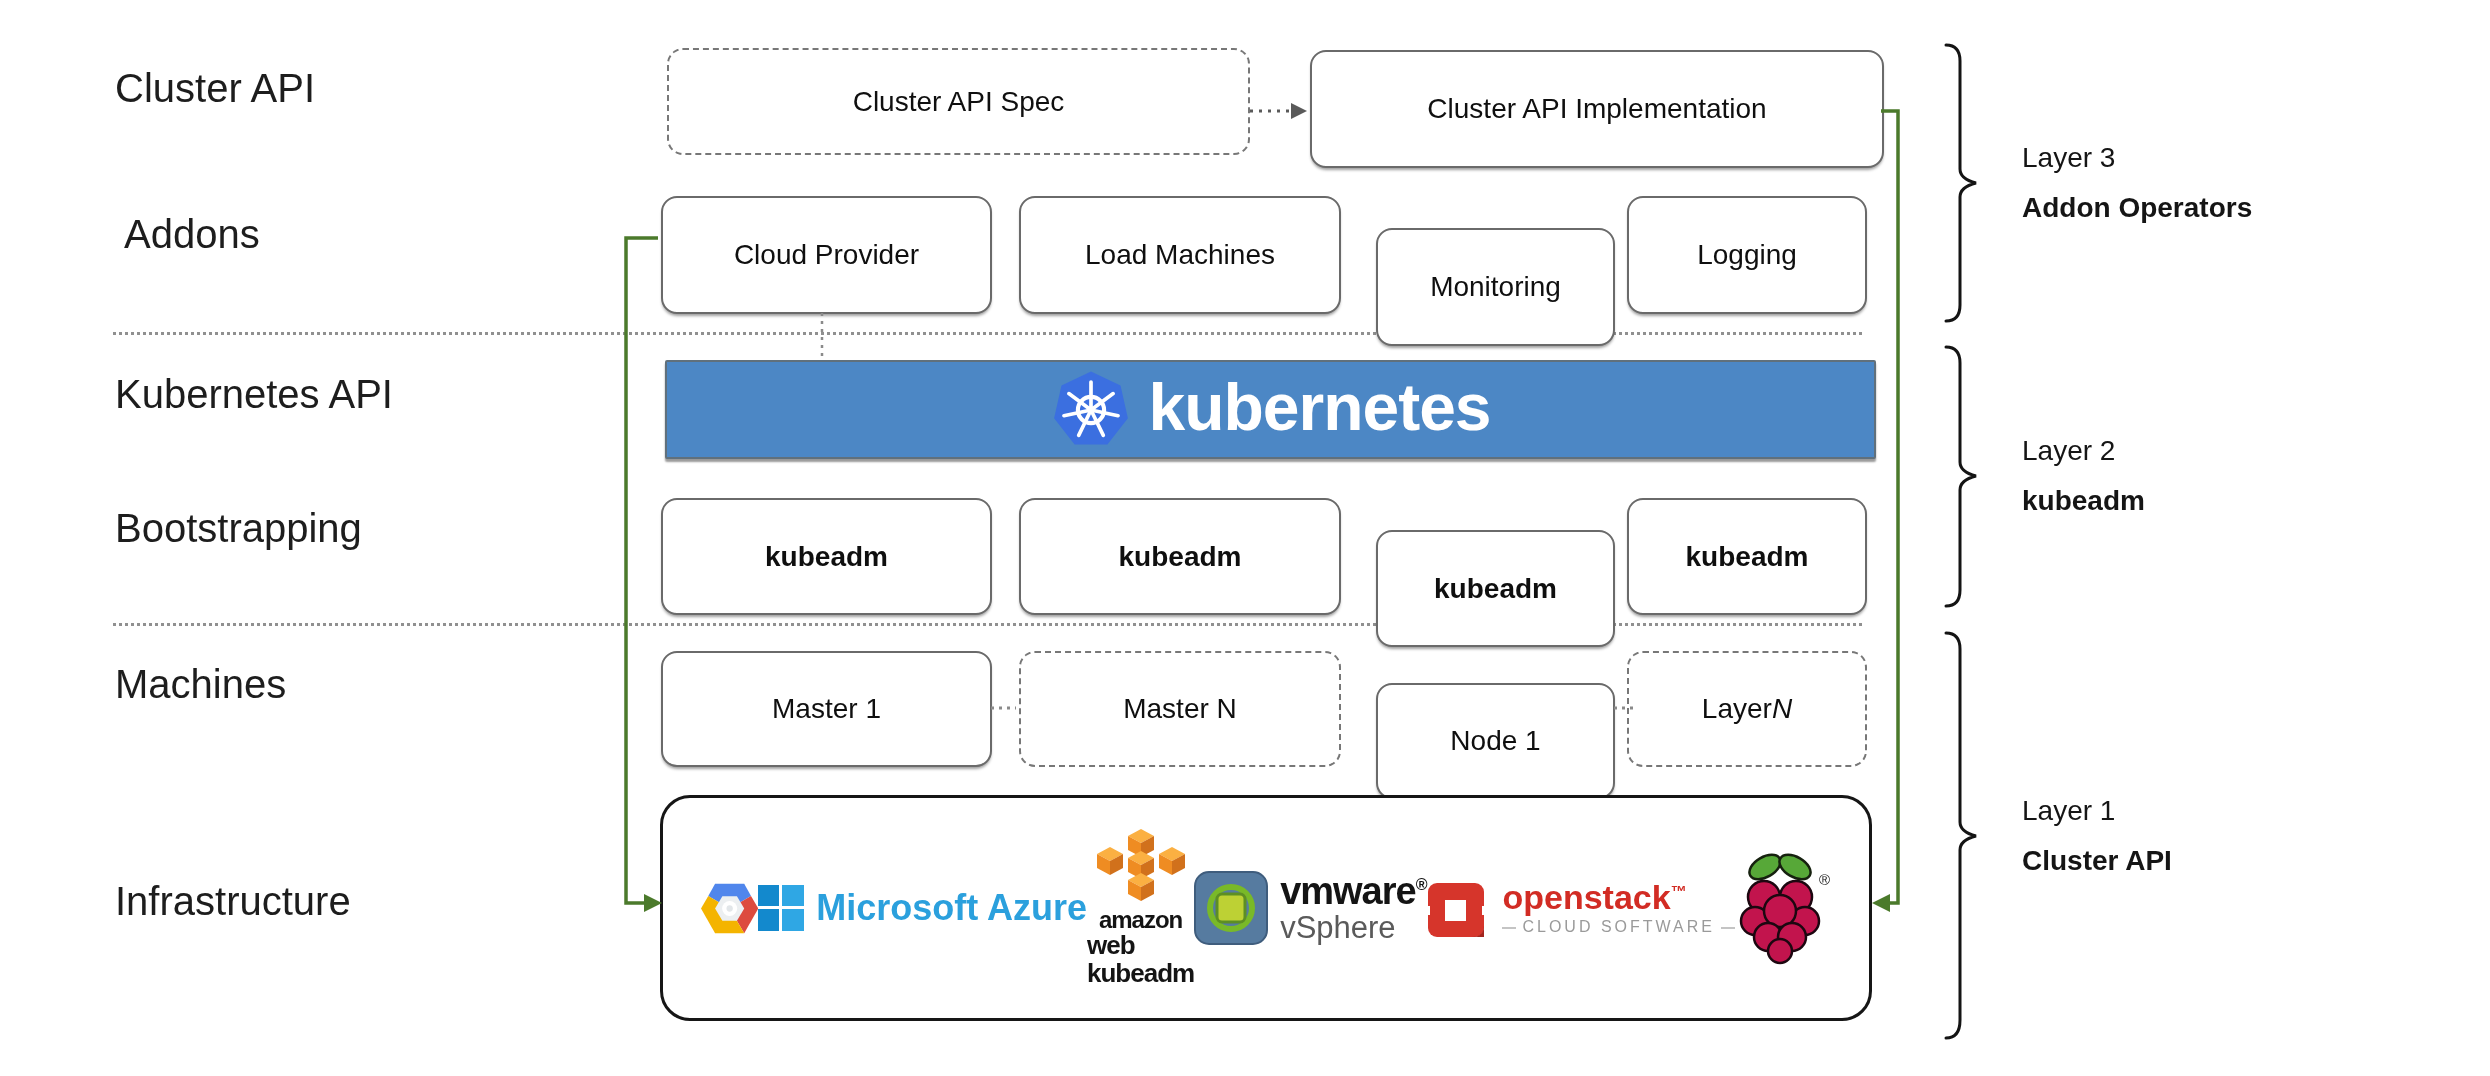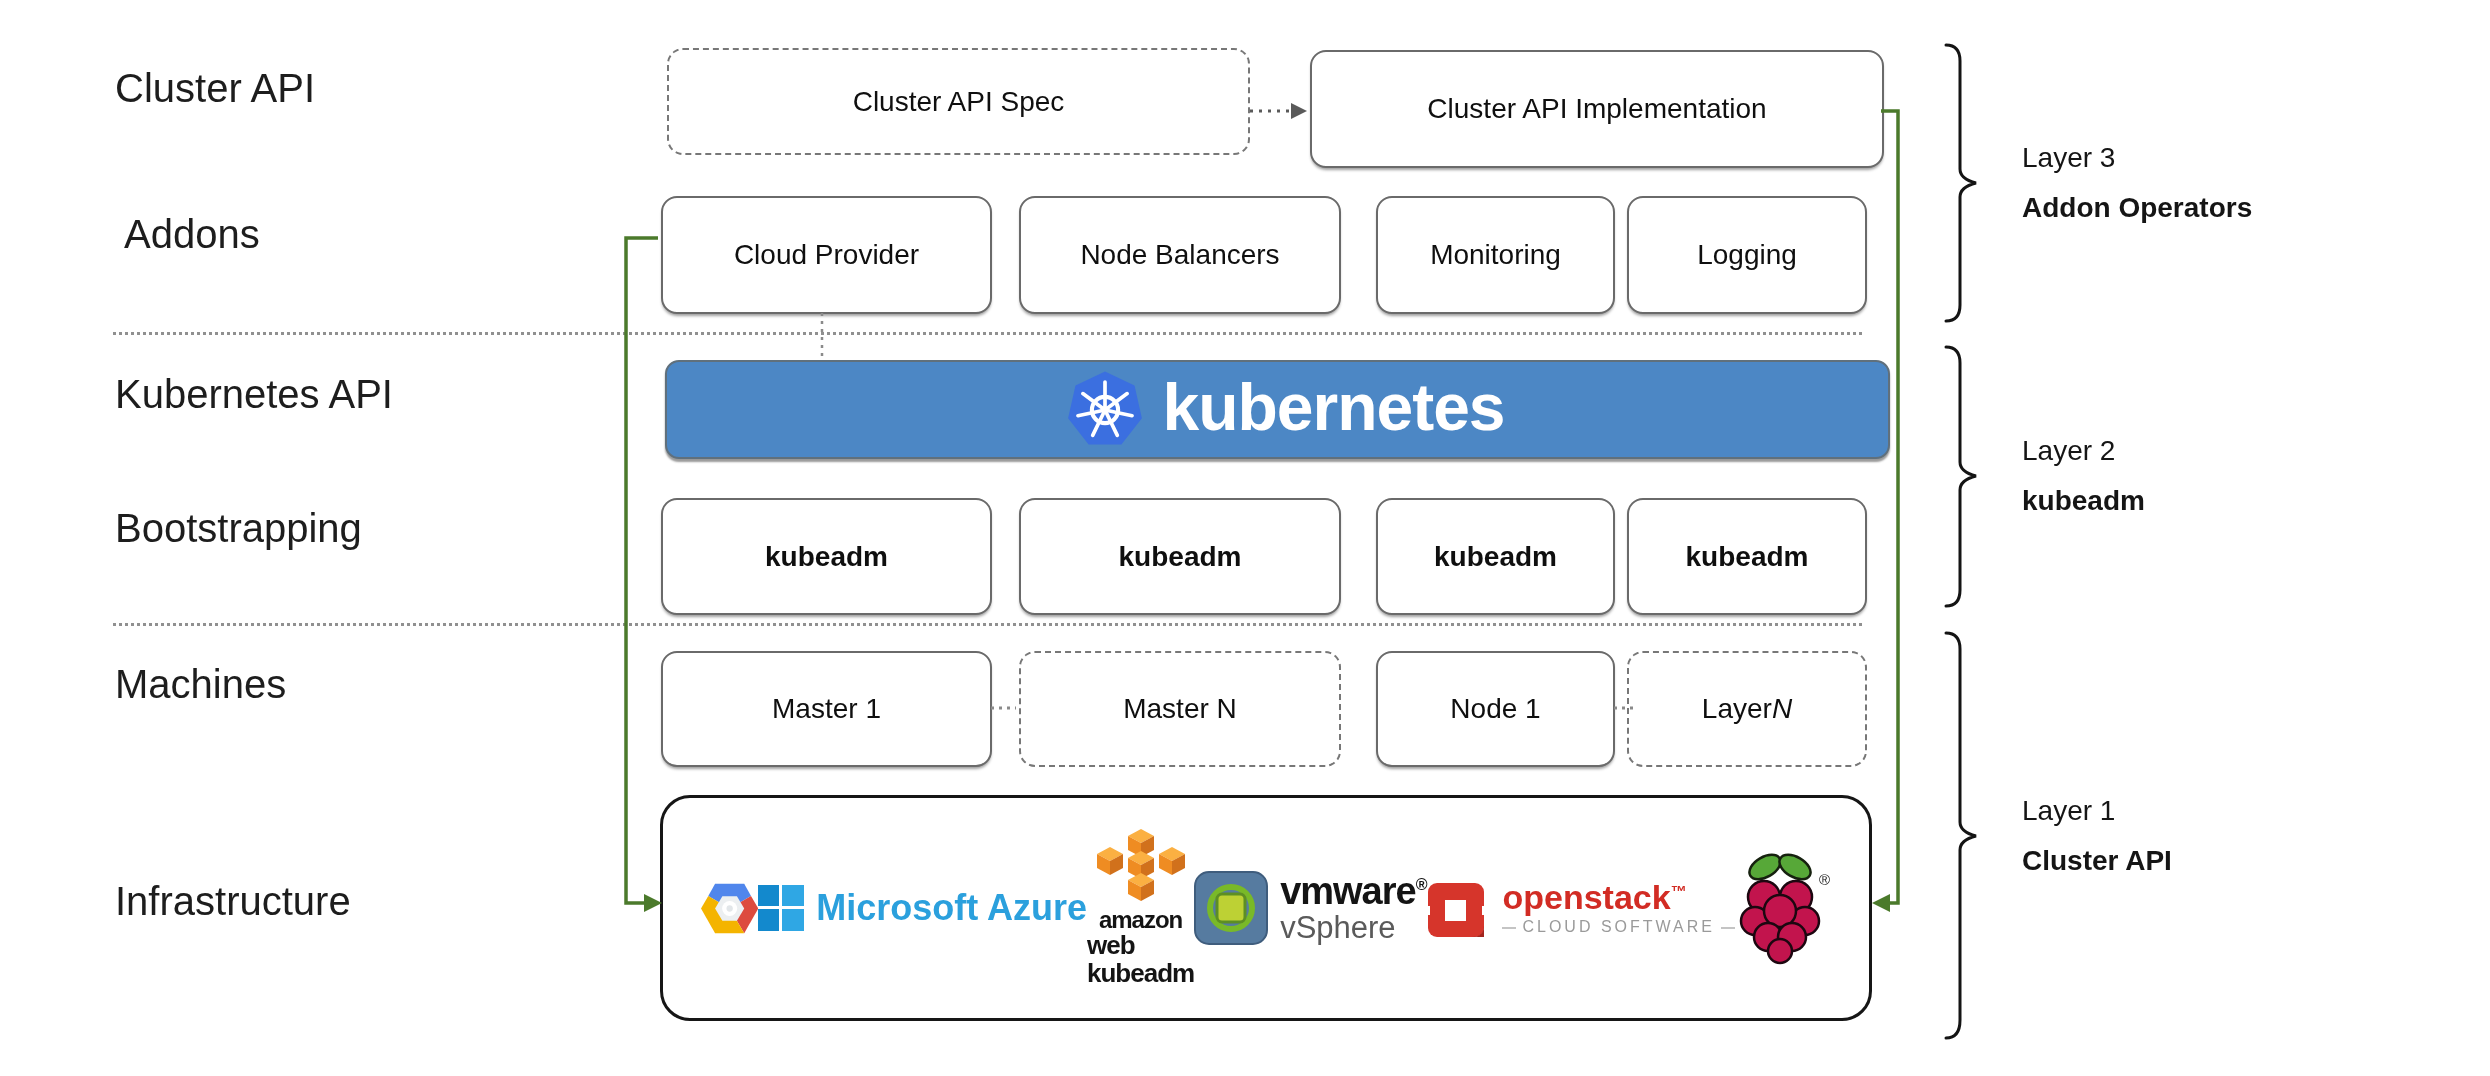--- a/index.html
+++ b/index.html
@@ -84,7 +84,7 @@
   <div class="box impl-box">Cluster API Implementation</div>
 
   <div class="box c1 r-addons">Cloud Provider</div>
-  <div class="box c2 r-addons">Node Balancers</div>
+  <div class="box c2 r-addons">Load Machines</div>
   <div class="box c3 r-addons">Monitoring</div>
   <div class="box c4 r-addons">Logging</div>
 

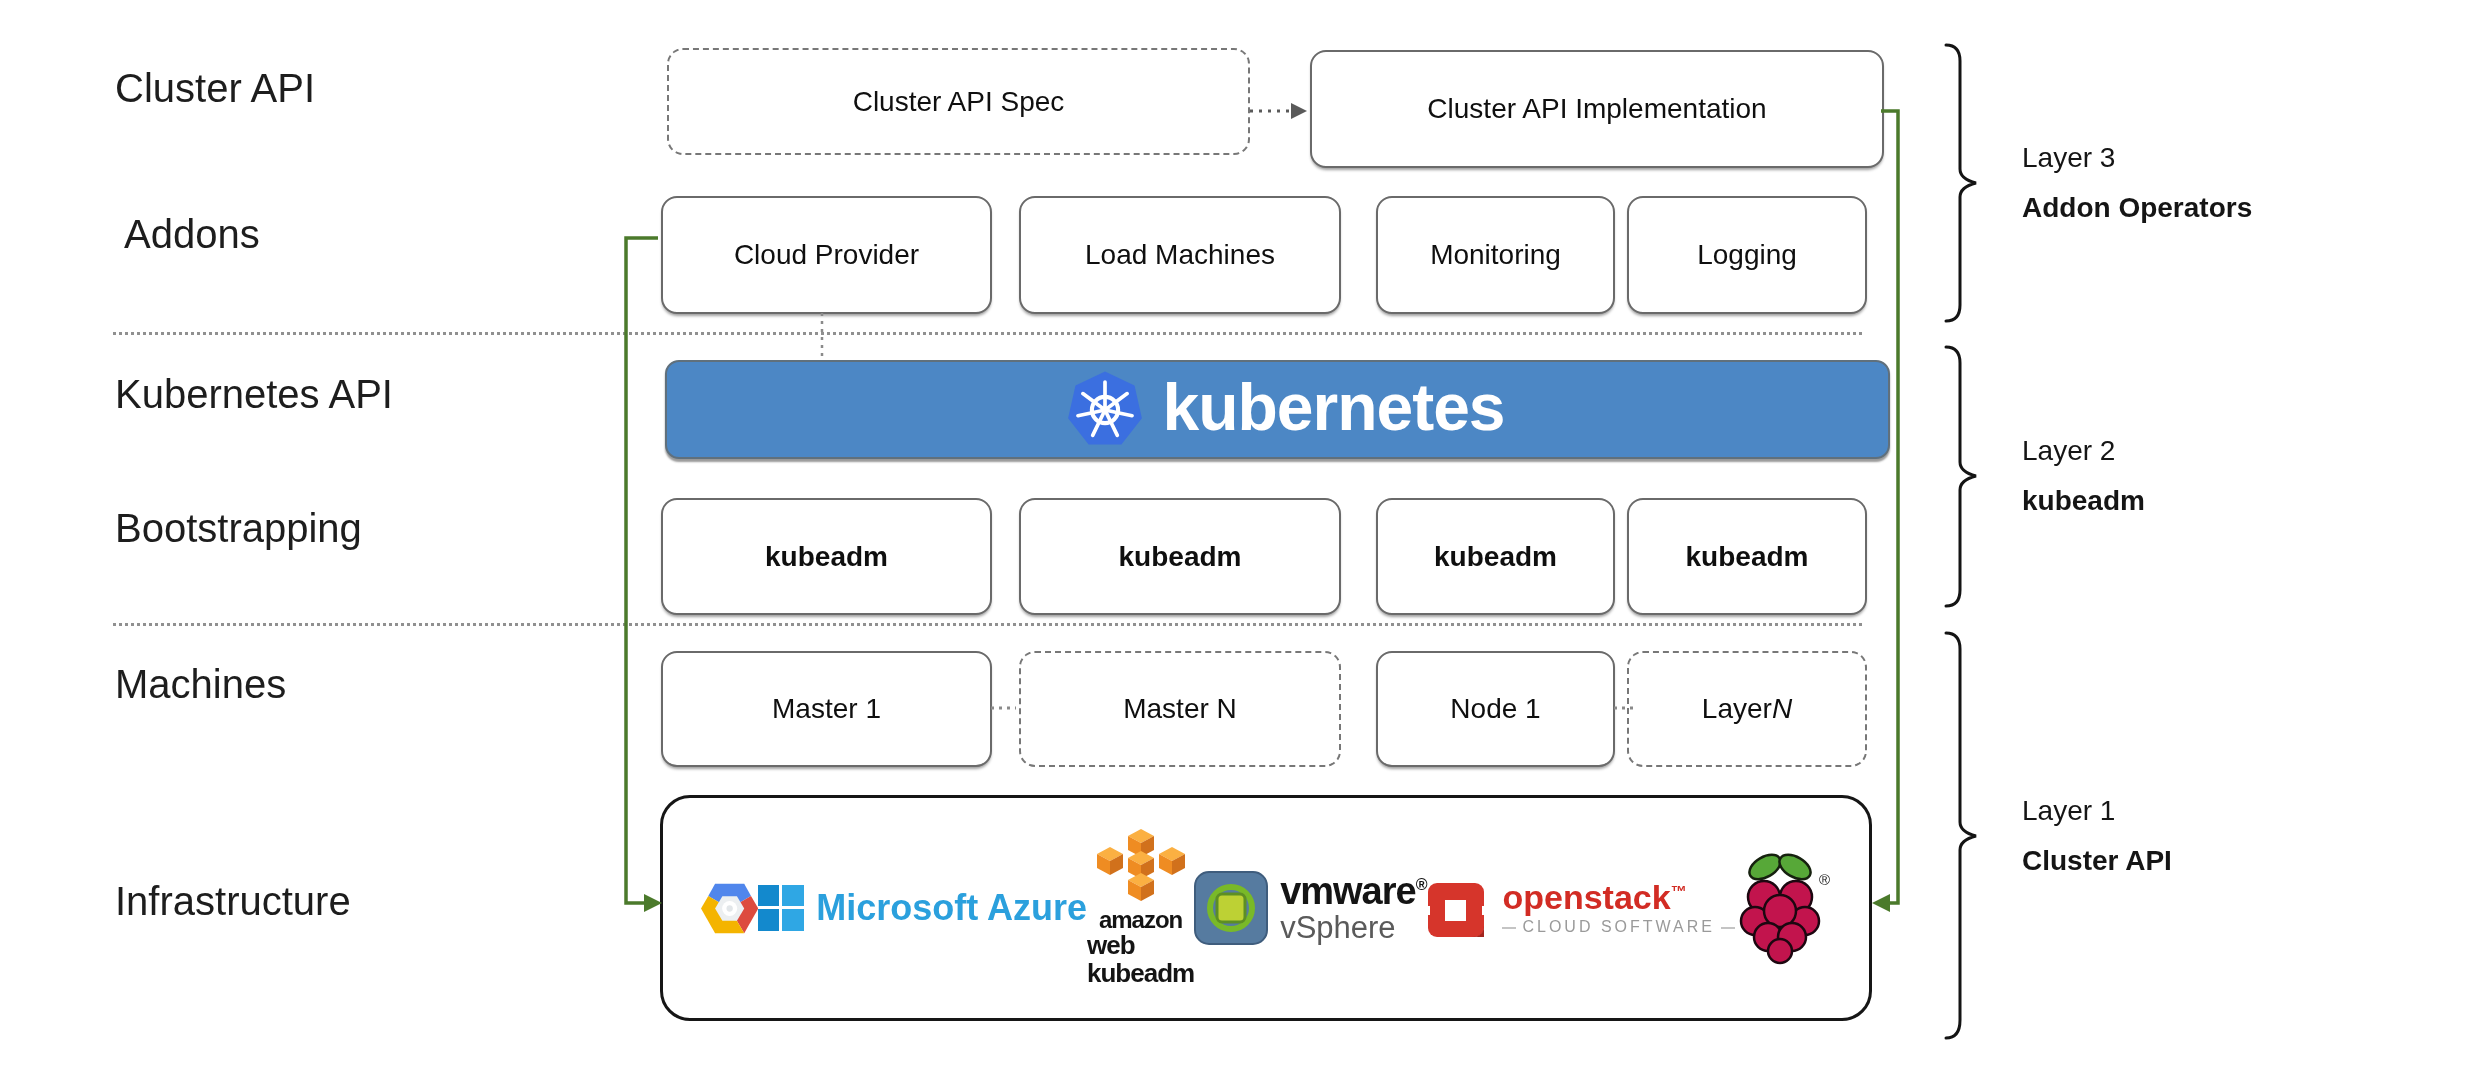--- a/index.html
+++ b/index.html
@@ -21,7 +21,7 @@
 
   
   .c1{left:661px;width:327px;} .c2{left:1019px;width:318px;}
-  .c3{left:1376px;width:235px;} .c4{left:1627px;width:236px;}
+  .c3{left:1376px;width:235px;margin-top:32px;} .c4{left:1627px;width:236px;}
   
   .r-addons{top:196px;height:114px;} .r-boot{top:498px;height:113px;} .r-mach{top:651px;height:112px;}
 

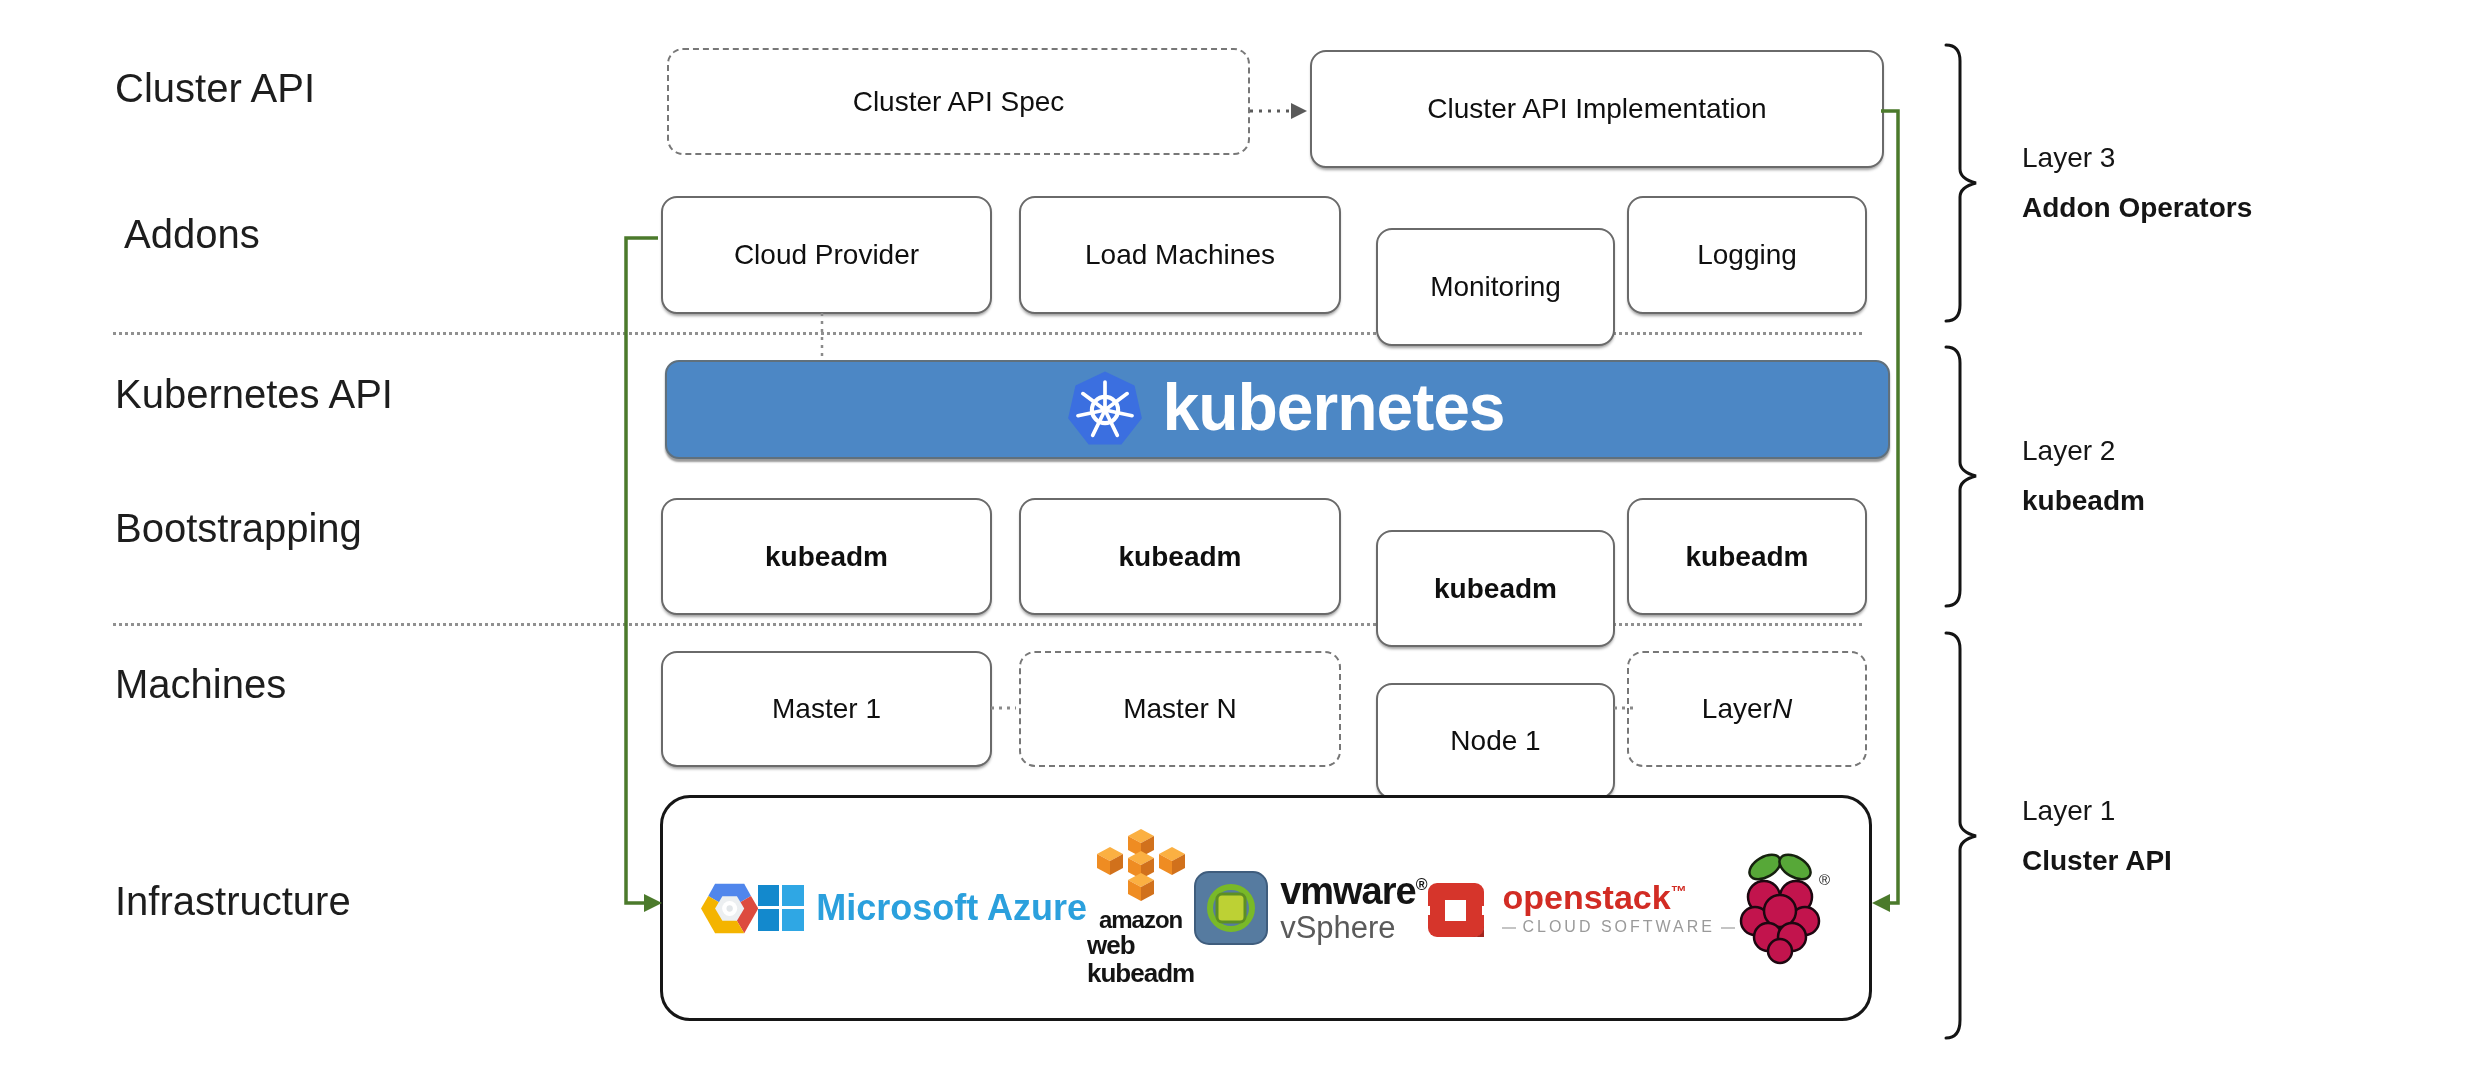--- a/index.html
+++ b/index.html
@@ -33,9 +33,9 @@
 
   
   .k8s-banner{position:absolute;left:665px;top:360px;width:1207px;height:95px;
-      background:#4c87c5;border:2.5px solid #60707c;border-radius:14px;
+      background:#4c87c5;border:2.5px solid #60707c;border-radius:2px;
       box-shadow:0 3px 2px rgba(0,0,0,.4);
-      display:flex;align-items:center;justify-content:center;gap:16px;padding-left:14px;}
+      display:flex;align-items:center;justify-content:center;gap:16px;}
   .k8s-banner .k8s-text{font-size:66px;font-weight:bold;color:#fff;letter-spacing:-1px;
       transform:translateY(-3px);}
 

